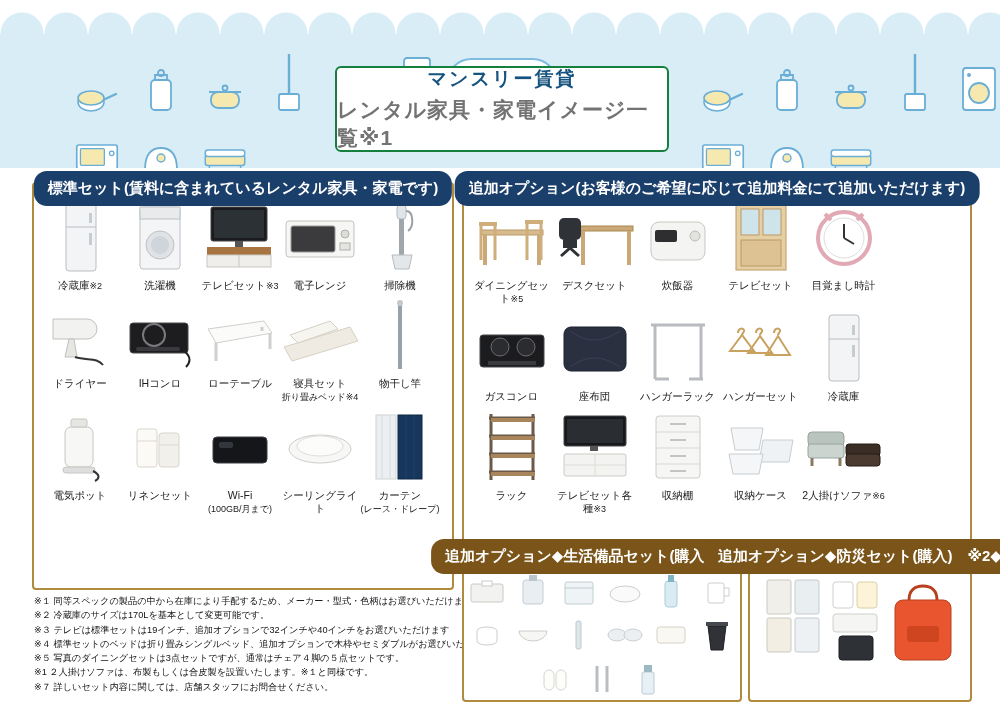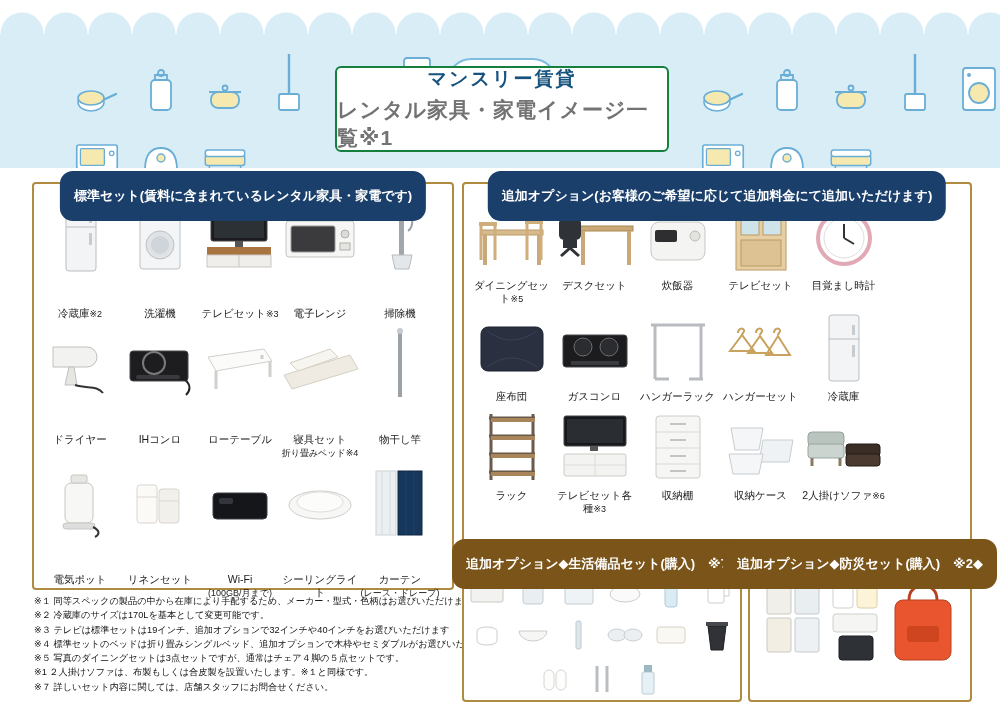--- a/index.html
+++ b/index.html
@@ -29,8 +29,8 @@
   
   .panel{position:absolute;border:2px solid #b08a3e;border-radius:4px;background:#fff;}
   .panel-title{position:absolute;top:-13px;left:50%;transform:translateX(-50%);
-               background:#1b3f6b;color:#fff;font-size:13px;font-weight:bold;
-               padding:16px 14px;border-radius:13px;white-space:nowrap;}
+               background:#1b3f6b;color:#fff;font-size:15px;font-weight:bold;
+               padding:8px 14px;border-radius:13px;white-space:nowrap;}
   .panel-title.brown{background:#7a5418;}
 
   #std{left:32px;top:182px;width:418px;height:404px;}

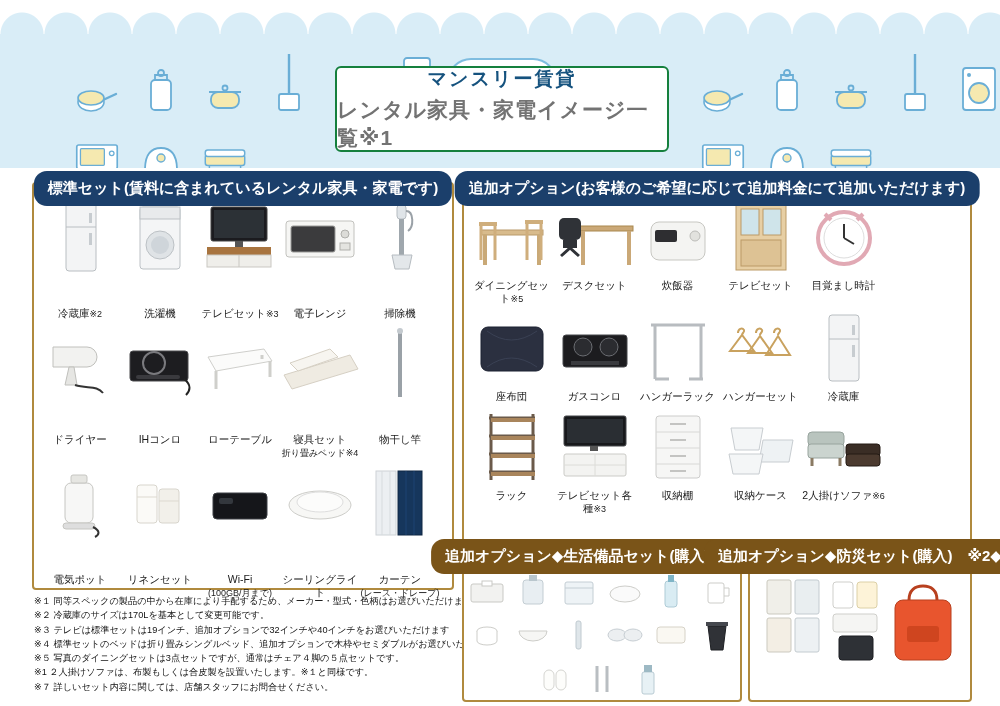--- a/index.html
+++ b/index.html
@@ -44,7 +44,7 @@
   .cap{font-size:10.5px;line-height:1.25;text-align:center;margin-top:3px;color:#1a1a1a;}
   .cap .sub{font-size:9px;}
 
-  #std .cell{width:80px;margin-bottom:4px;gap:28px;}
+  #std .cell{width:80px;margin-bottom:4px;}
   #std .thumb{height:78px;}
   #opt .cell{width:83px;margin-bottom:4px;}
   #opt .thumb{height:78px;}

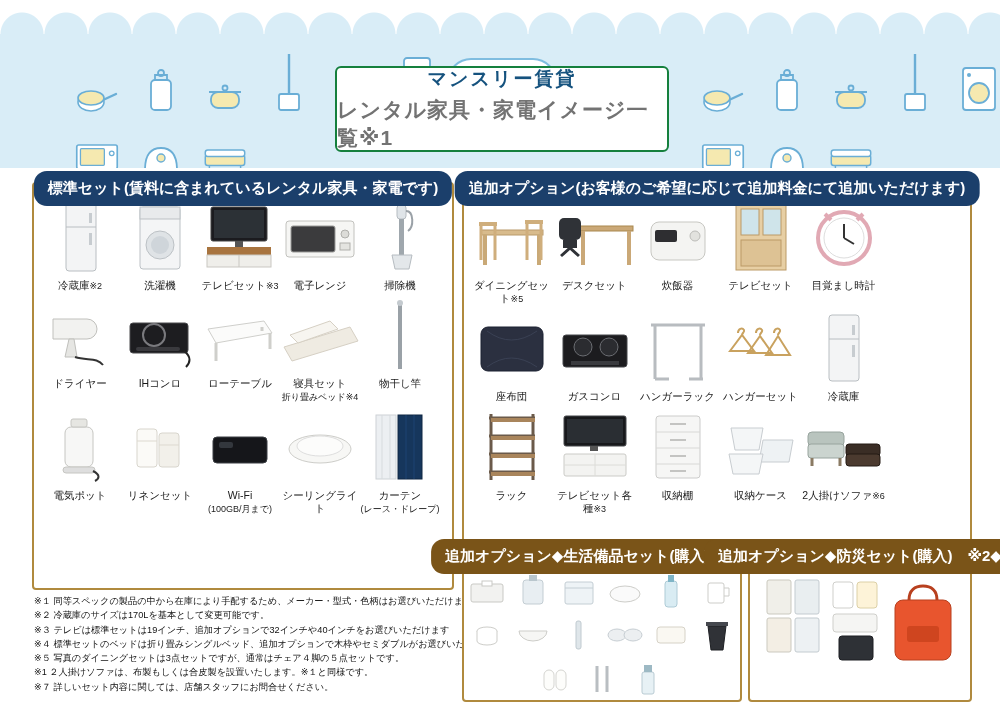--- a/index.html
+++ b/index.html
@@ -443,16 +443,6 @@
 
     <div class="cell">
       <div class="thumb">
-        <svg width="74" height="74">
-            <rect x="6" y="16" width="62" height="44" rx="7" fill="#2b3040" stroke="#1b2030"></rect>
-            <path d="M12 20q24 18 50 0M12 56q24-18 50 0" stroke="#3a4154" fill="none"></path>
-          </svg>
-      </div>
-      <div class="cap"><span>座布団</span><span class="sub"></span></div>
-    </div>
-
-    <div class="cell">
-      <div class="thumb">
         <svg width="76" height="74">
             <rect x="6" y="24" width="64" height="32" rx="3" fill="#1c1c1f" stroke="#45464a"></rect>
             <circle cx="26" cy="36" r="9" fill="#2b2c30" stroke="#6b6d72"></circle>
@@ -461,6 +451,16 @@
           </svg>
       </div>
       <div class="cap"><span>ガスコンロ</span><span class="sub"></span></div>
+    </div>
+
+    <div class="cell">
+      <div class="thumb">
+        <svg width="74" height="74">
+            <rect x="6" y="16" width="62" height="44" rx="7" fill="#2b3040" stroke="#1b2030"></rect>
+            <path d="M12 20q24 18 50 0M12 56q24-18 50 0" stroke="#3a4154" fill="none"></path>
+          </svg>
+      </div>
+      <div class="cap"><span>座布団</span><span class="sub"></span></div>
     </div>
 
     <div class="cell">

